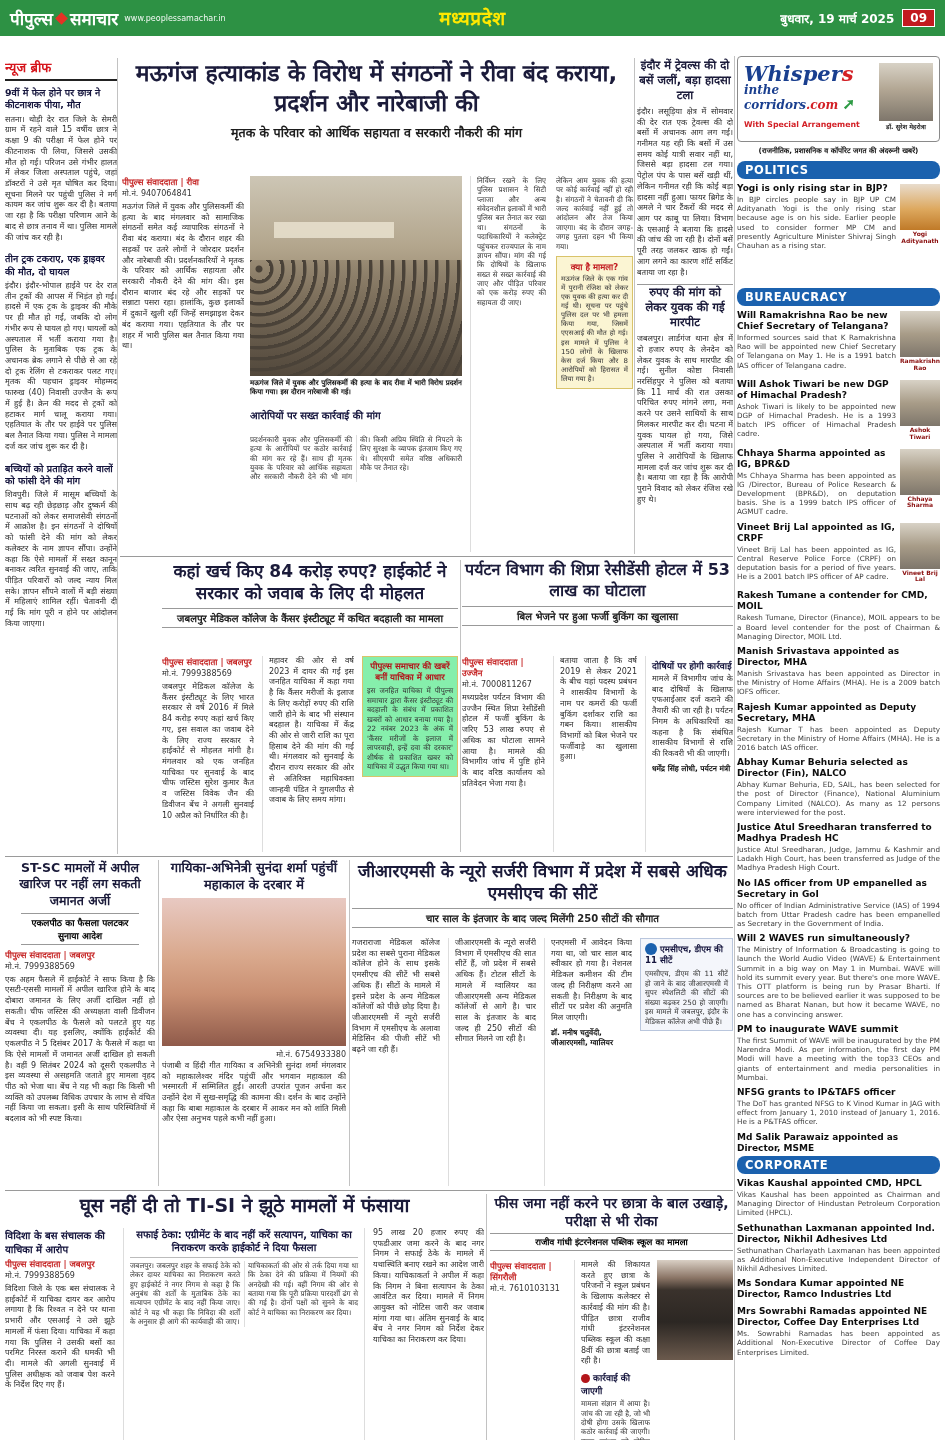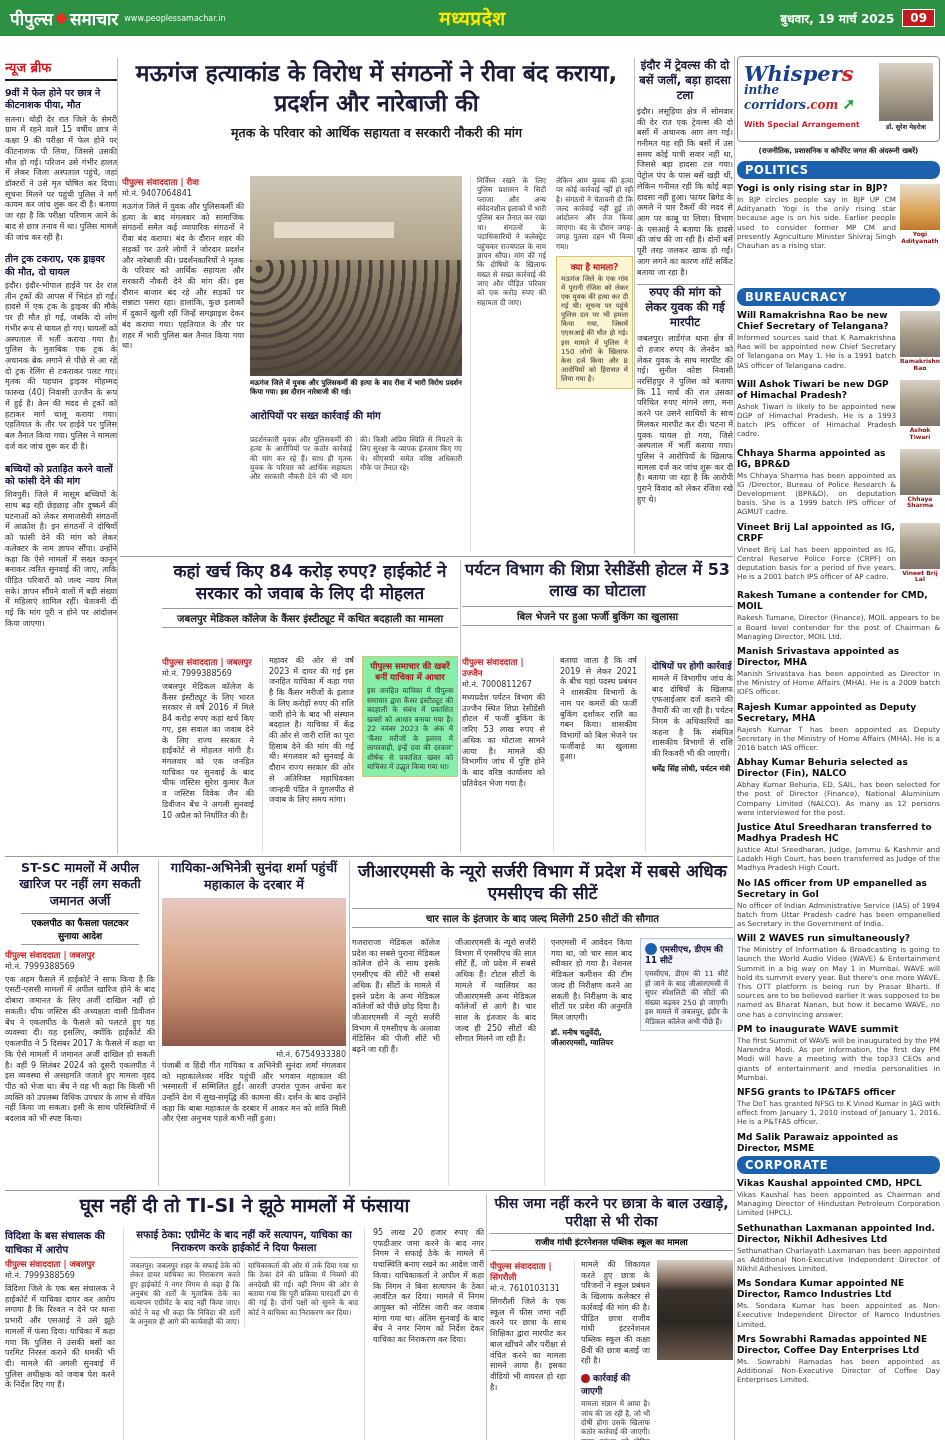--- a/index.html
+++ b/index.html
@@ -302,7 +302,6 @@
       <div class="fc" style="left:0;width:76px">
         <div class="byline">पीपुल्स संवाददाता | सिंगरौली</div>
         <div class="phone">मो.नं. 7610103131</div>
-        <p class="body-text">सिंगरौली जिले के एक स्कूल में फीस जमा नहीं करने पर छात्रा के साथ शिक्षिका द्वारा मारपीट कर बाल खींचने और परीक्षा से वंचित करने का मामला सामने आया है। इसका वीडियो भी वायरल हो रहा है।</p>
       </div>
       <div class="fc" style="left:84px;width:76px;border-left:1px solid #ddd;padding-left:6px">
         <p class="body-text">मामले की शिकायत करते हुए छात्रा के परिजनों ने स्कूल प्रबंधन के खिलाफ कलेक्टर से कार्रवाई की मांग की है। पीड़ित छात्रा राजीव गांधी इंटरनेशनल पब्लिक स्कूल की कक्षा 8वीं की छात्रा बताई जा रही है।</p>

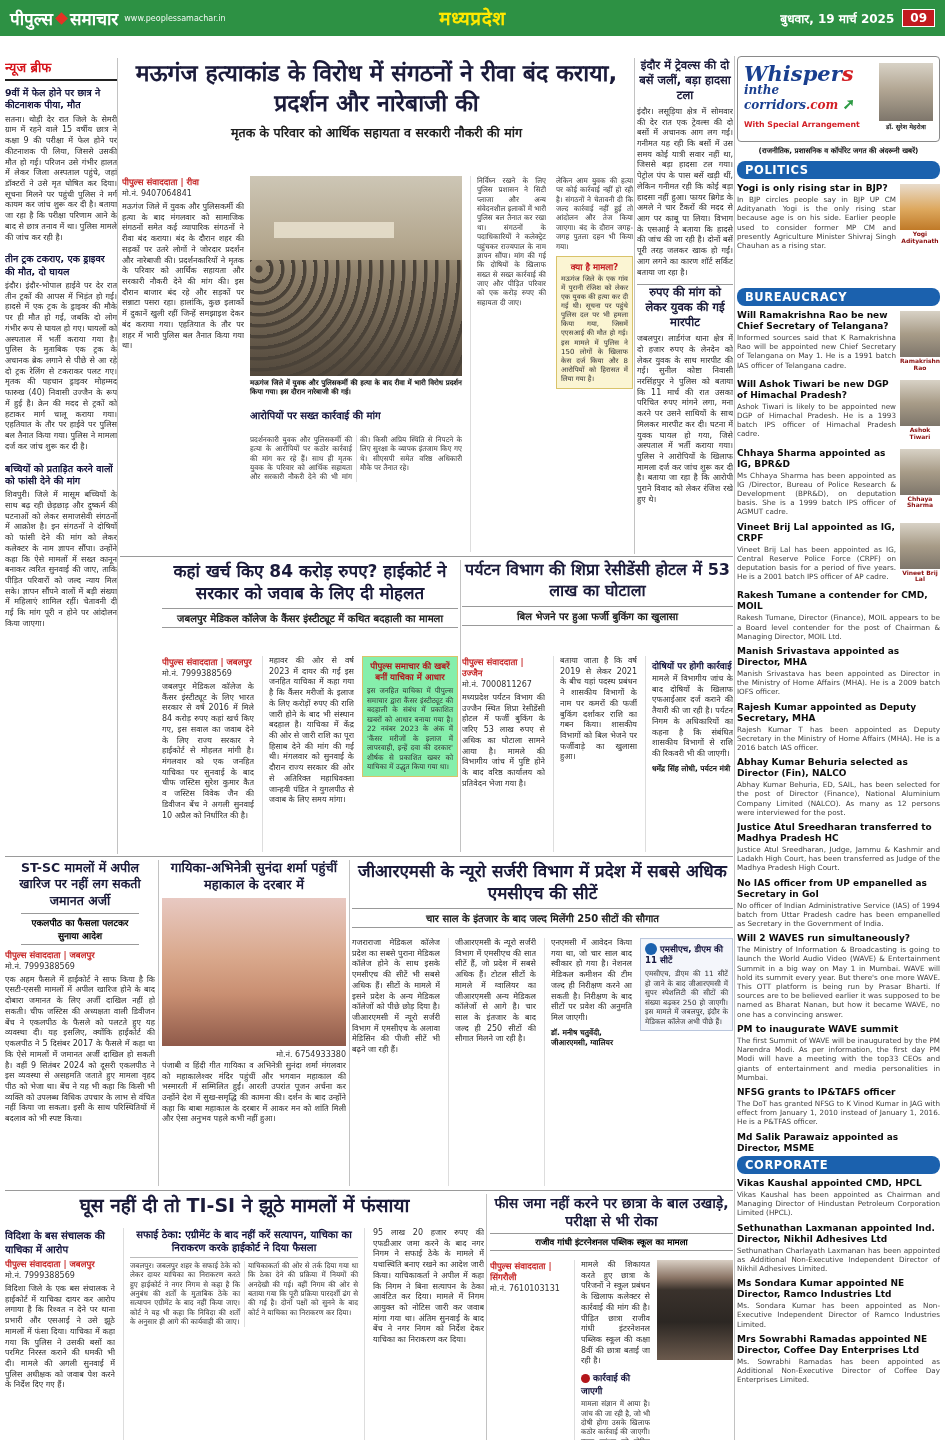--- a/index.html
+++ b/index.html
@@ -455,7 +455,6 @@
 
         <div class="sb-item">
           <div class="sb-item-title">Ms Sondara Kumar appointed NE Director, Ramco Industries Ltd</div>
-          <div class="sb-item-body">Ms. Sondara Kumar has been appointed as Non-Executive Independent Director of Ramco Industries Limited.</div>
         </div>
 
         <div class="sb-item">

